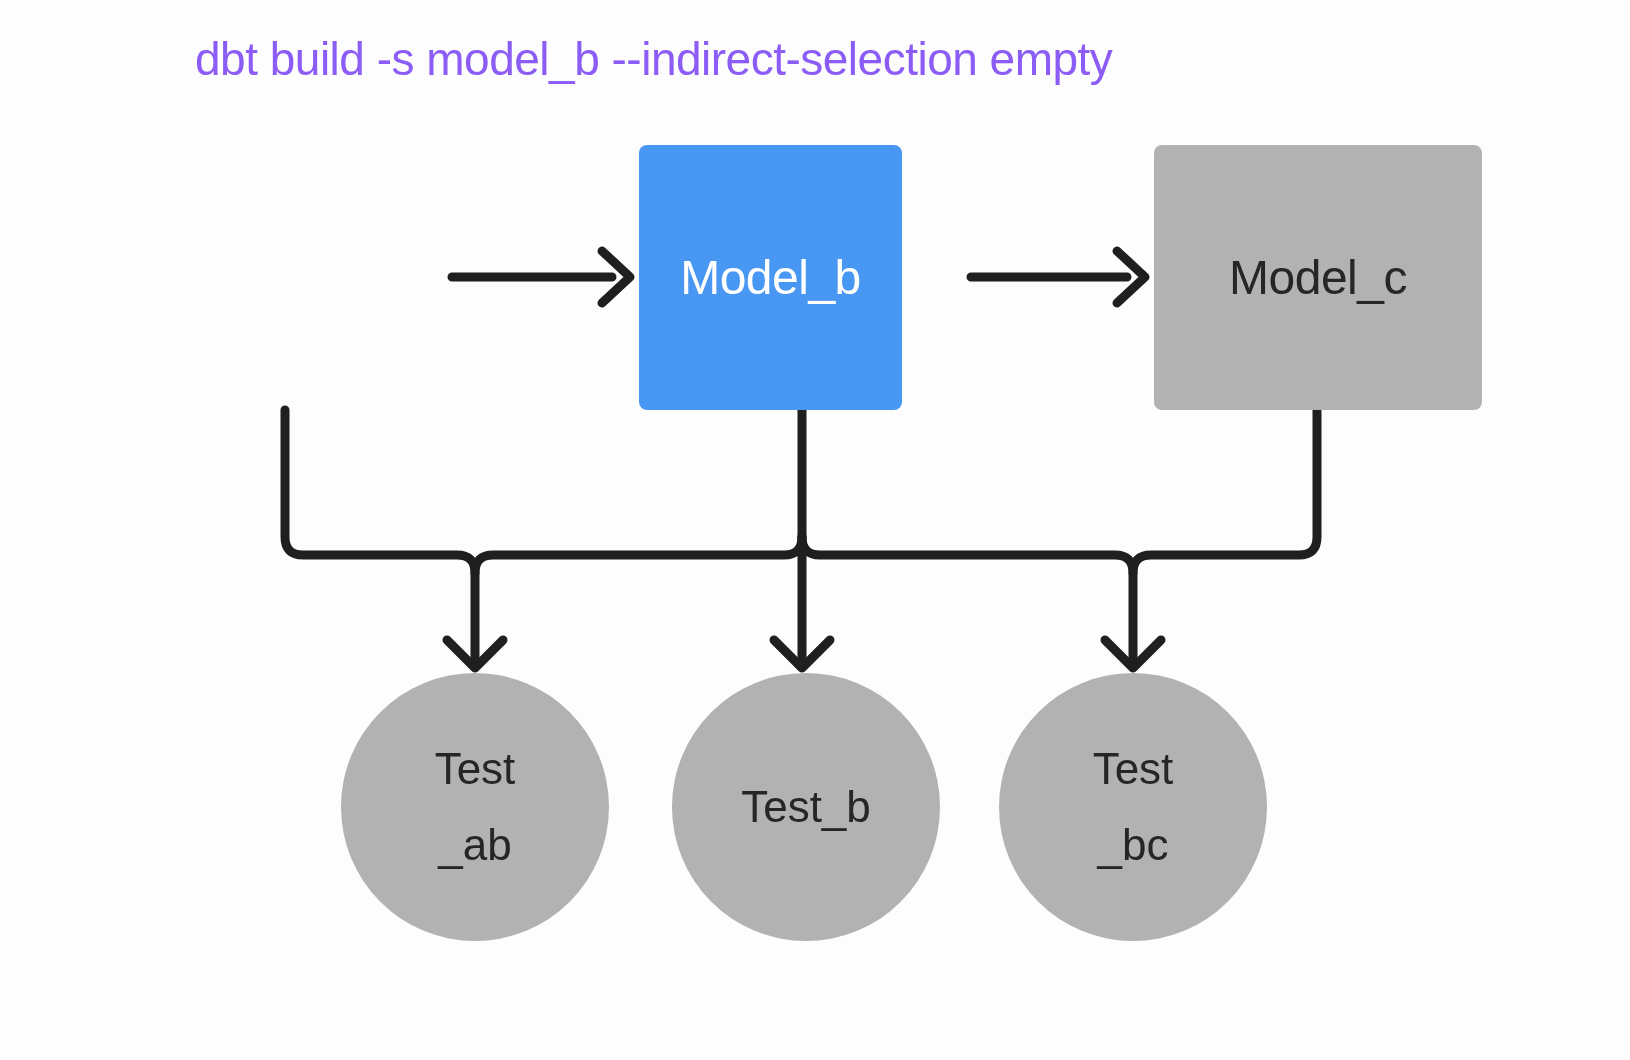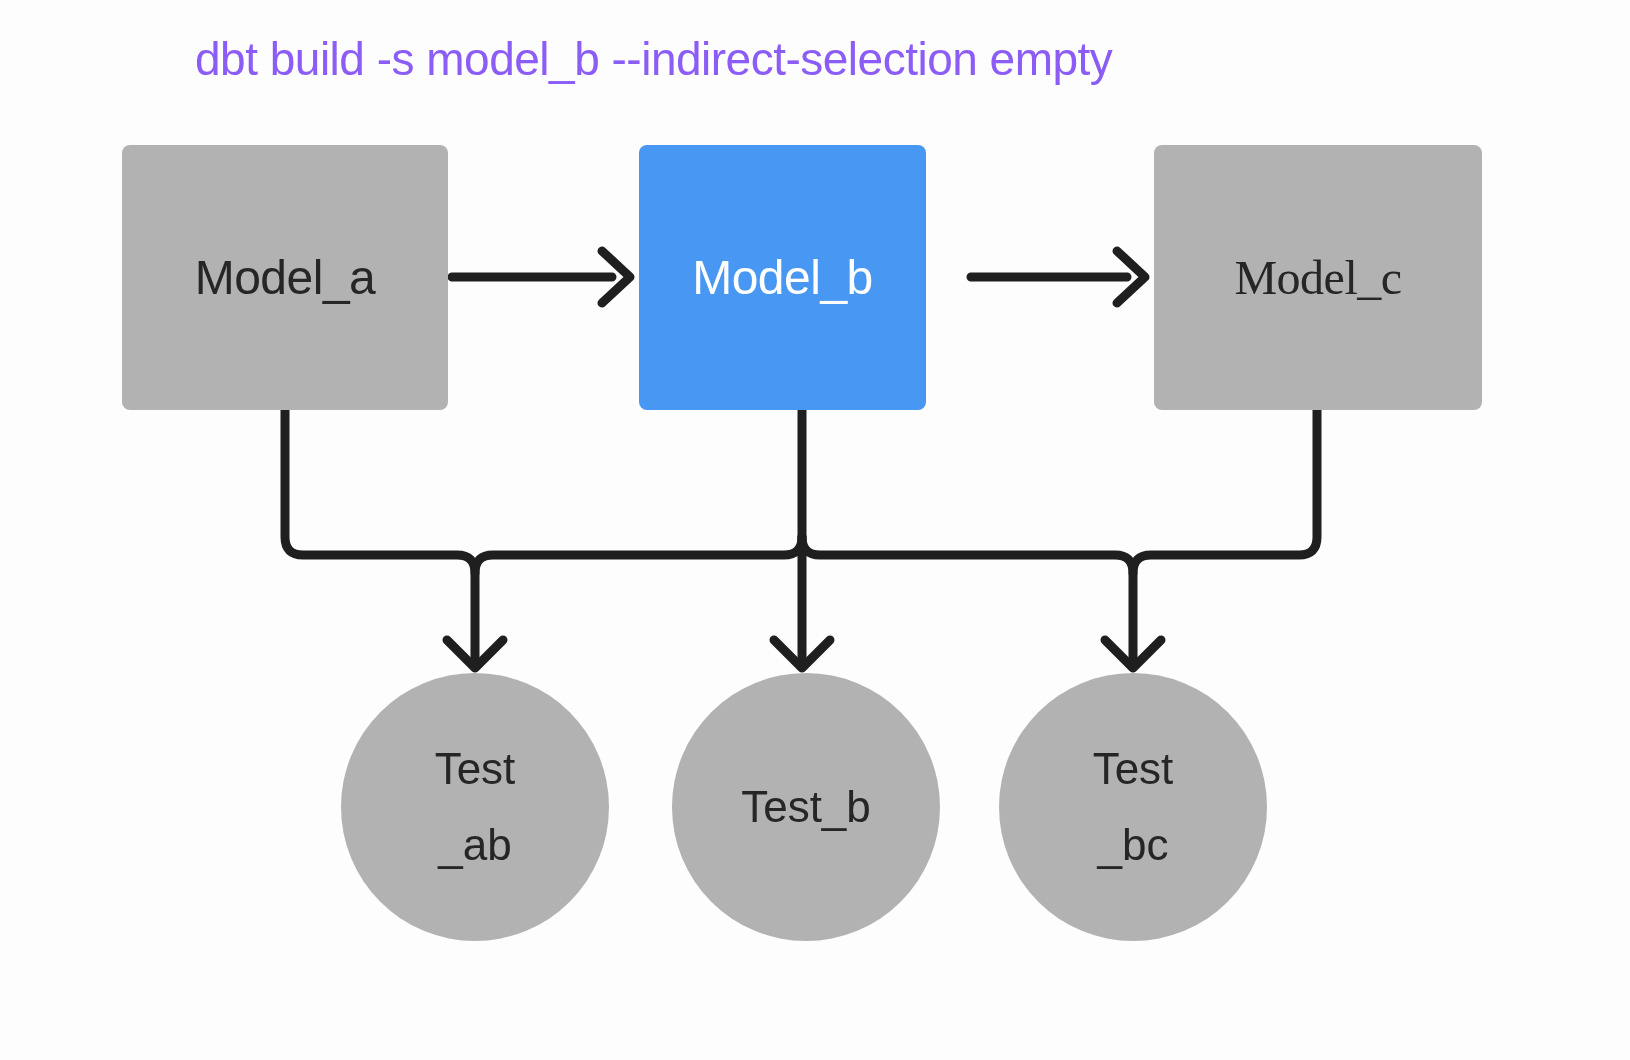--- a/index.html
+++ b/index.html
@@ -91,9 +91,6 @@
     <path d="M1105 640 L1133 668 L1161 640"></path>
   </svg>
 
-  <div class="model m-a">
-    <span>Model_a</span>
-  </div>
 
   <div class="model m-b">
     <span>Model_b</span>

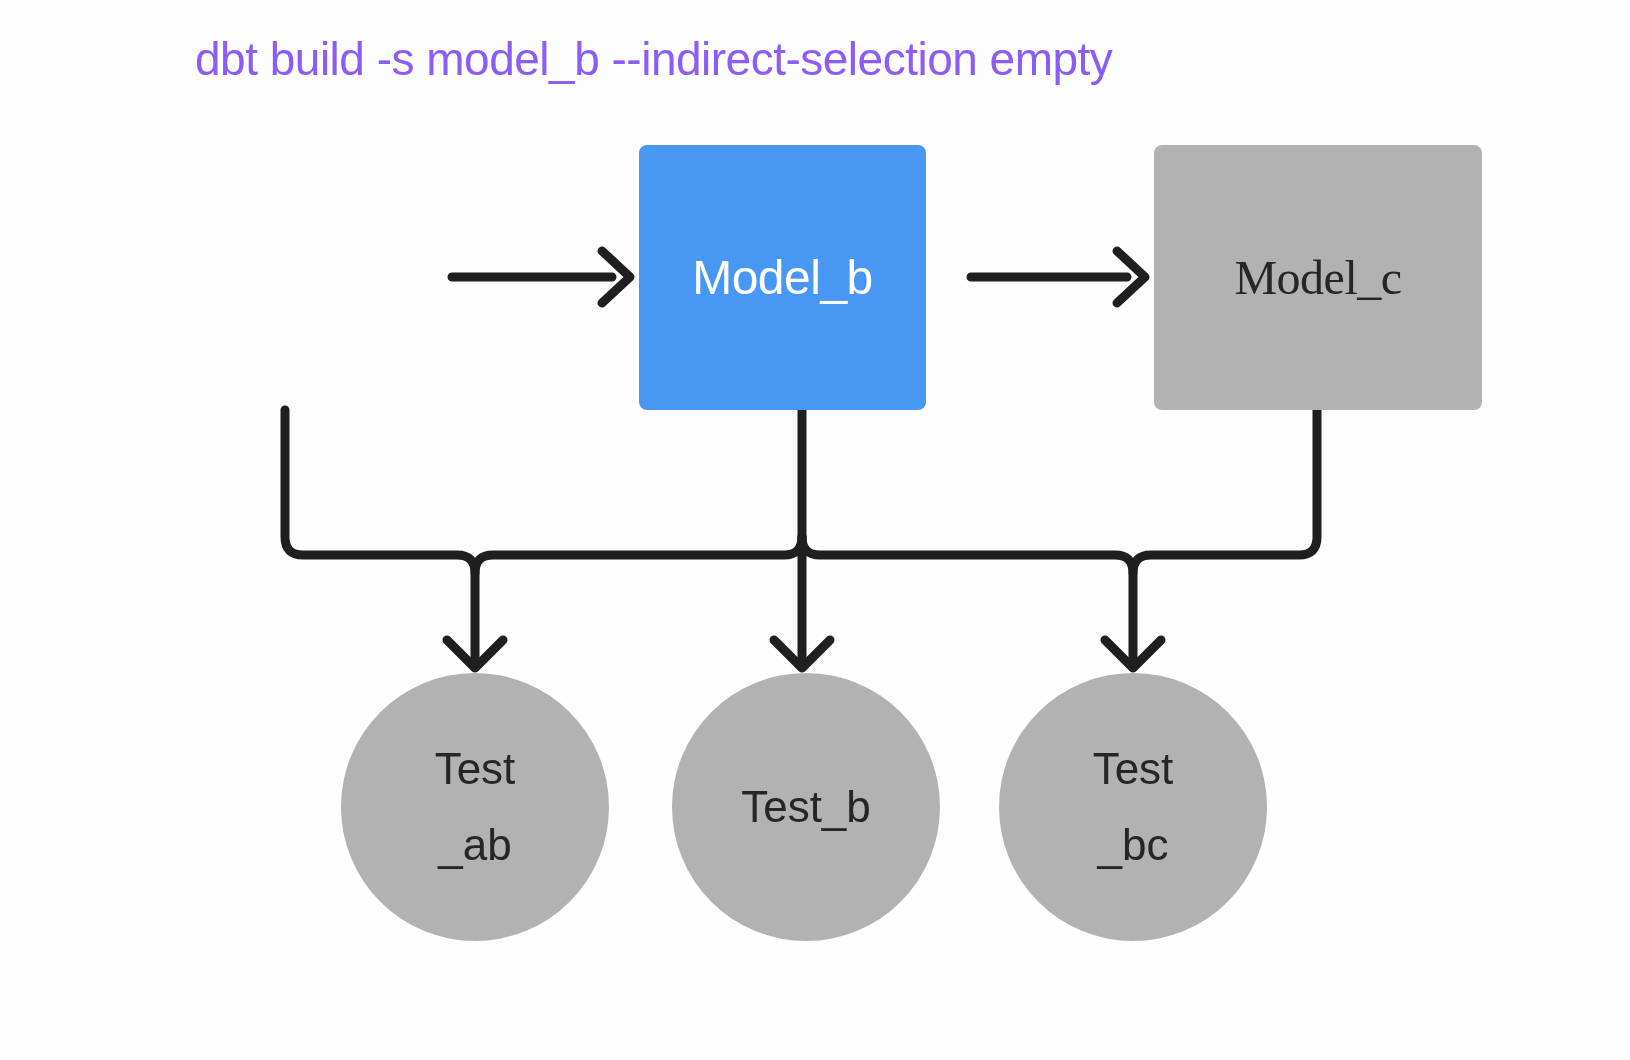--- a/index.html
+++ b/index.html
@@ -45,7 +45,7 @@
     letter-spacing:-0.5px;
   }
   .model.m-a{left:122px;}
-  .model.m-b{left:639px;width:287px;background:#4897f2;color:#ffffff;}
+  .model.m-b{left:639px;width:263px;background:#4897f2;color:#ffffff;}
   .model.m-c{left:1154px;width:328px;font-family:Liberation Serif, serif;}
   .test{
     position:absolute;

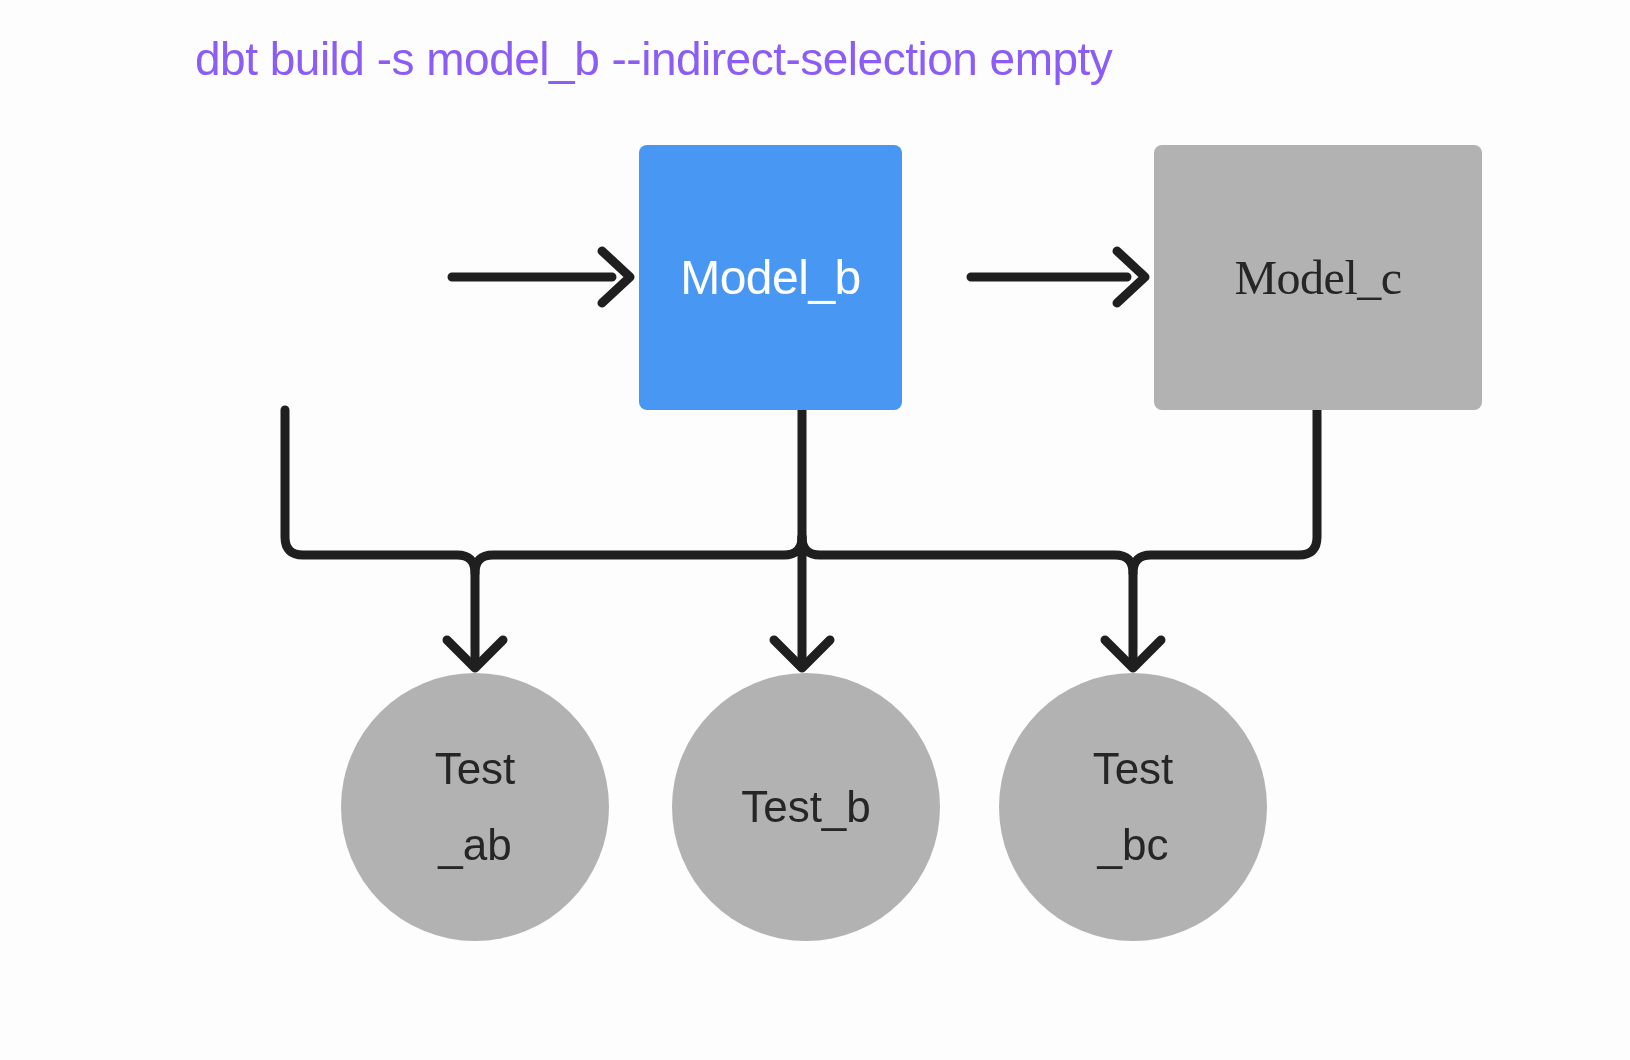--- a/index.html
+++ b/index.html
@@ -46,7 +46,7 @@
   }
   .model.m-a{left:122px;}
   .model.m-b{left:639px;width:263px;background:#4897f2;color:#ffffff;}
-  .model.m-c{left:1154px;width:328px;font-family:Liberation Serif, serif;}
+  .model.m-c{left:1154px;width:328px;}
   .test{
     position:absolute;
     top:673px;

